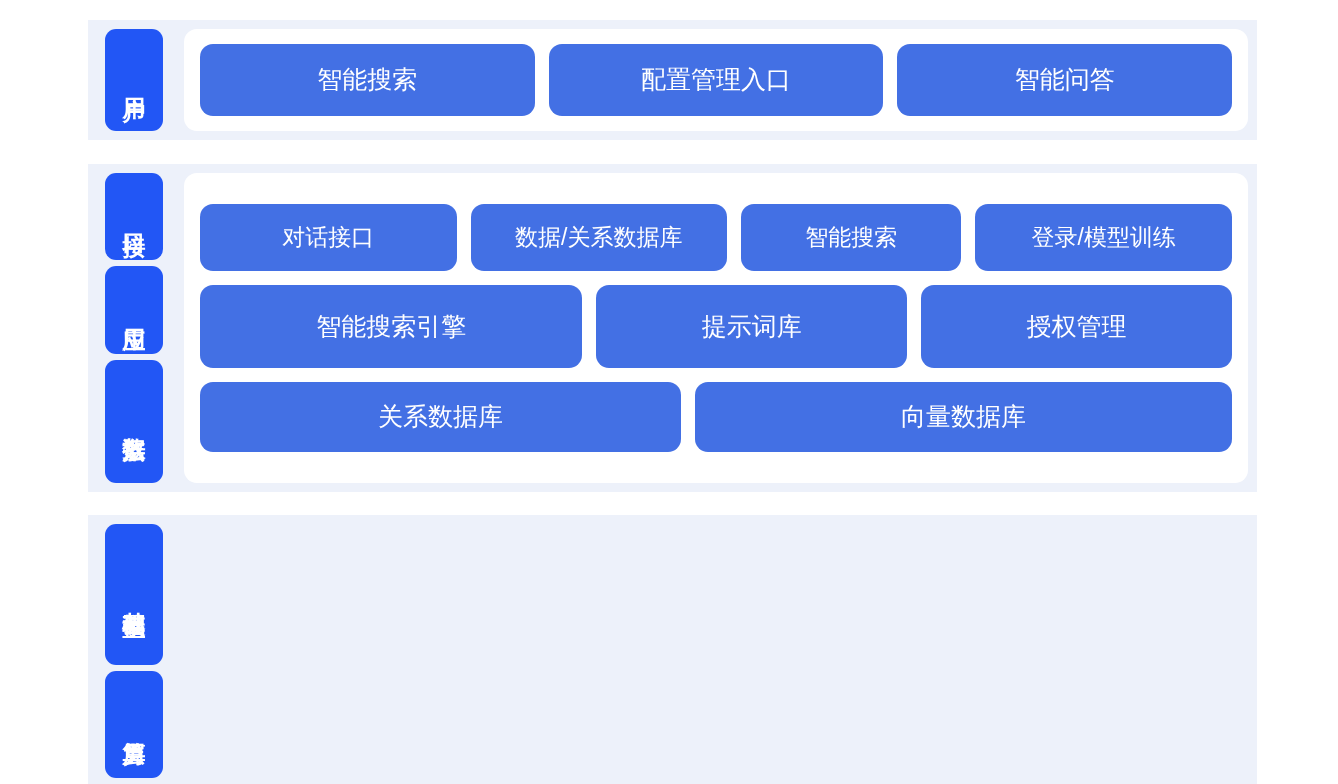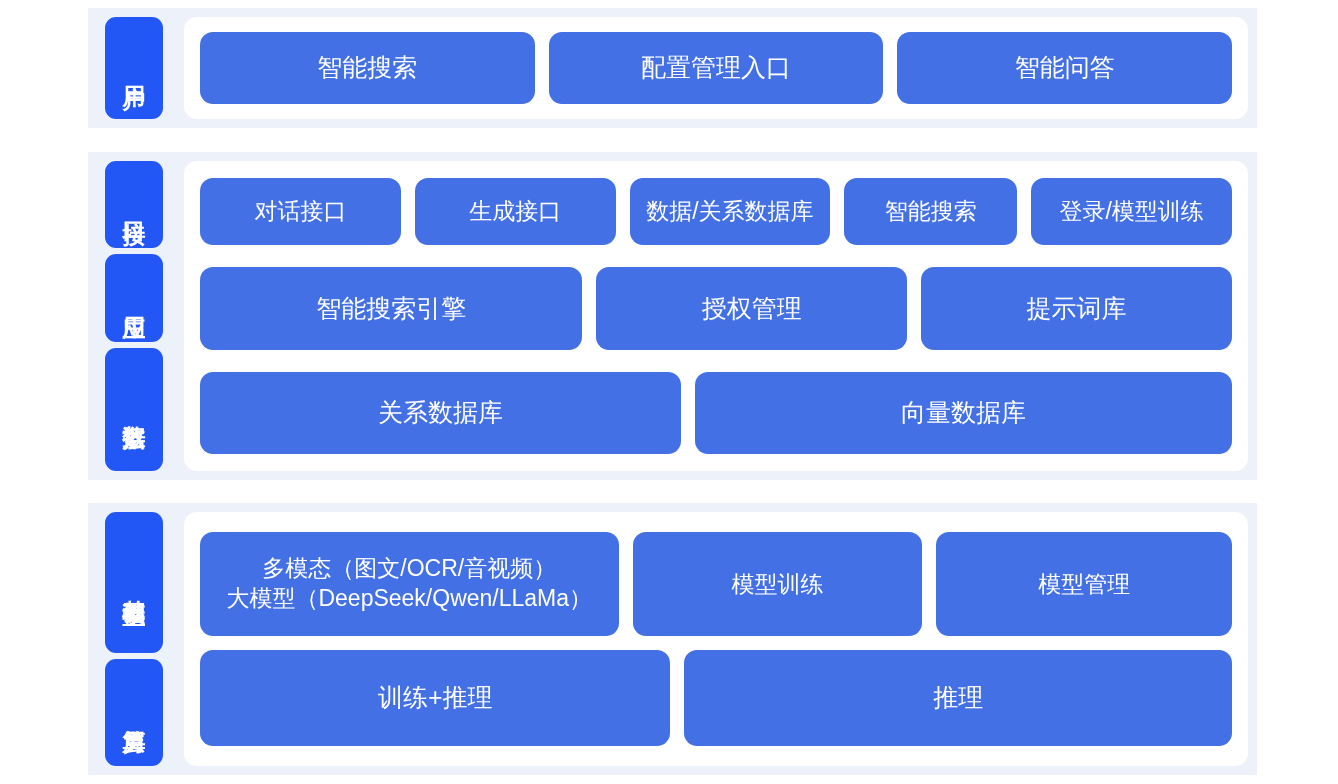--- a/index.html
+++ b/index.html
@@ -19,6 +19,7 @@
     background:#edf1fa;
     display:flex;
     align-items:stretch;
+    margin-top:12px;
   }
   .band.s1{top:8px;height:120px;}
   .band.s2{top:152px;height:328px;}

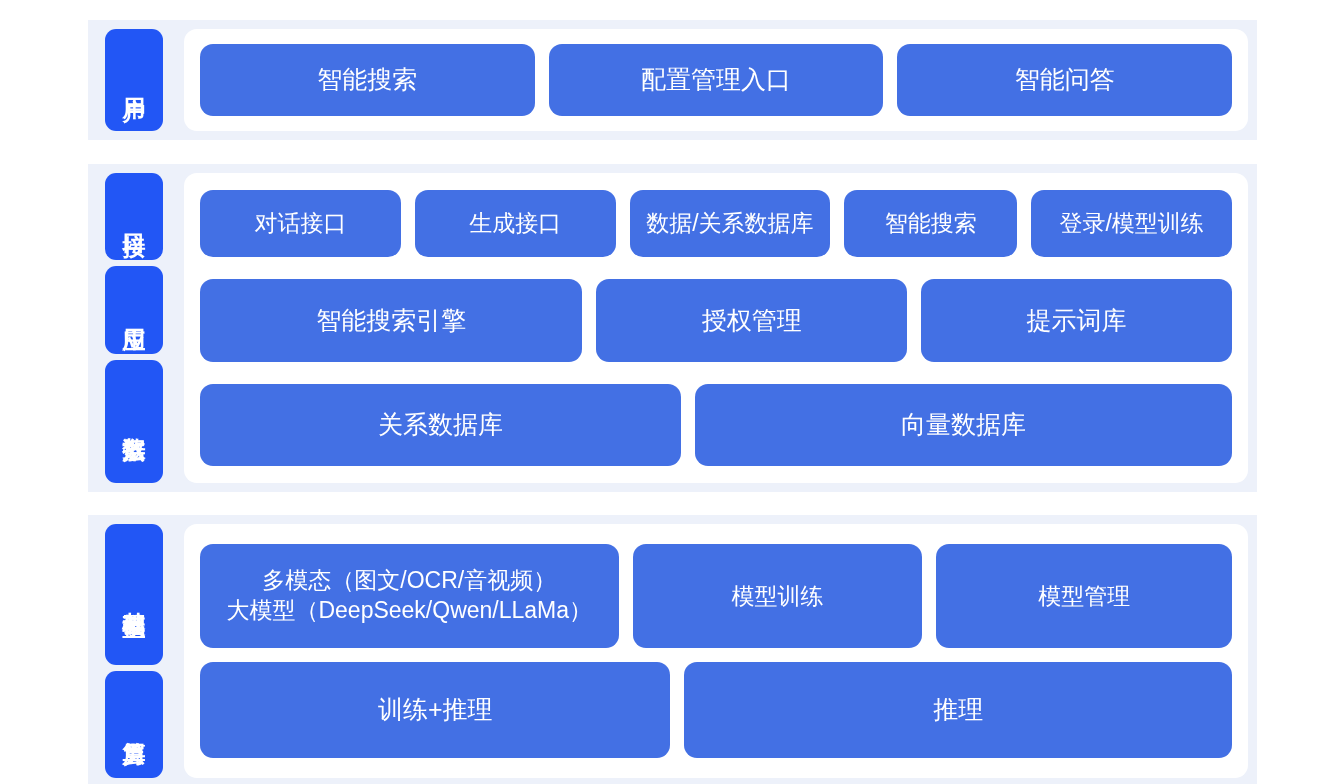--- a/index.html
+++ b/index.html
@@ -76,7 +76,7 @@
     padding:14px 16px;
     gap:14px;
   }
-  .panel.p2{padding:16px 16px;gap:22px;}
+  .panel.p2{padding:16px 16px;gap:14px;}
   .panel.p3{padding:17px 16px;gap:14px;}
 
   .row{display:flex;gap:14px;align-items:stretch;}

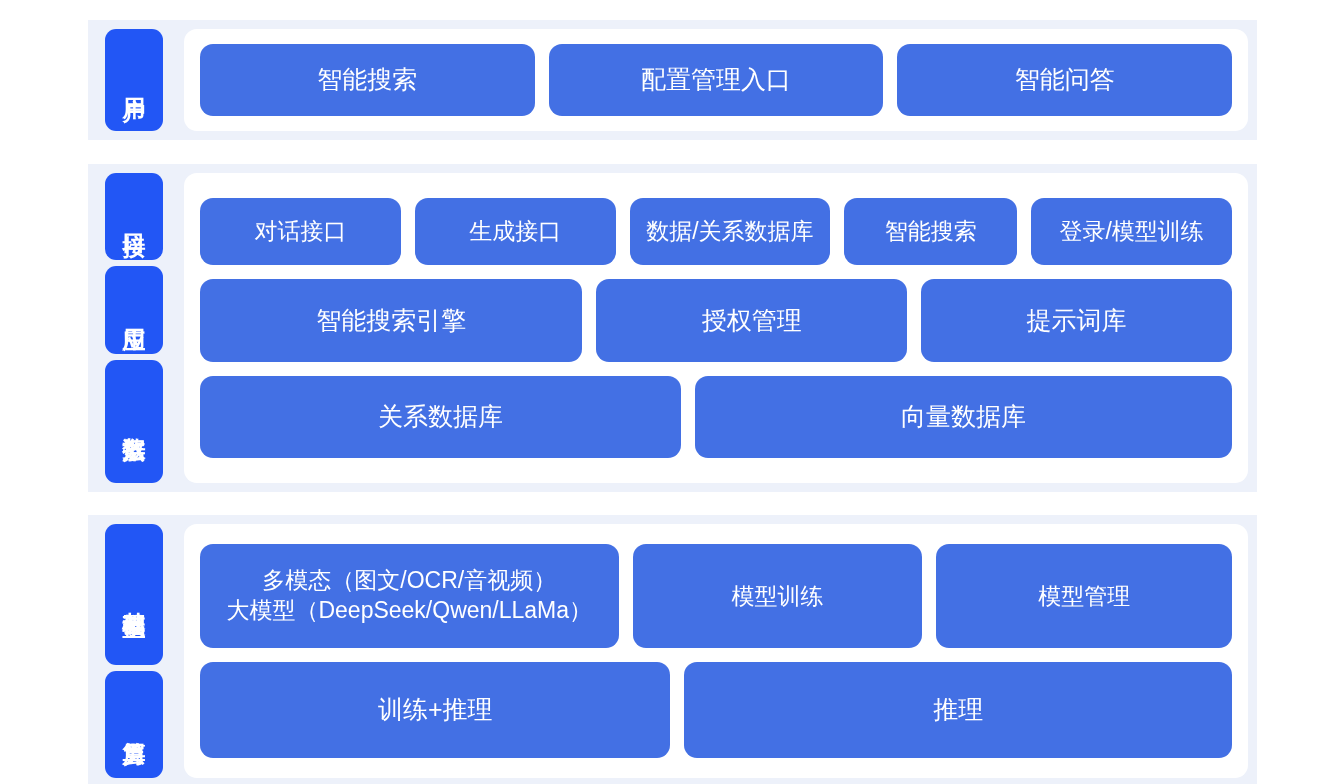--- a/index.html
+++ b/index.html
@@ -141,7 +141,6 @@
 
       <div class="row r2">
         <div class="box" style="flex:1 1 0">对话接口</div>
-        <div class="box" style="flex:1 1 0">生成接口</div>
         <div class="box" style="flex:1 1 0">数据/关系数据库</div>
         <div class="box" style="flex:0.85 1 0">智能搜索</div>
         <div class="box" style="flex:1 1 0">登录/模型训练</div>

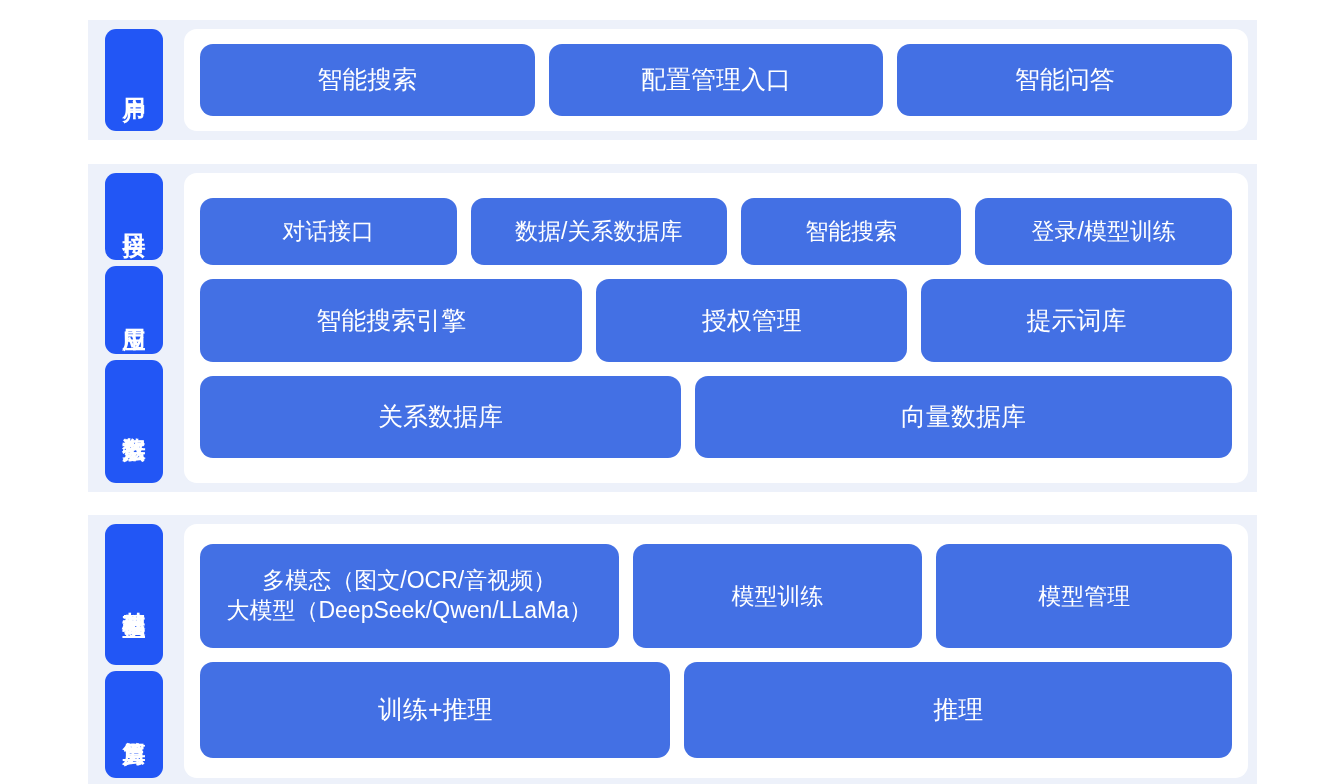--- a/index.html
+++ b/index.html
@@ -148,8 +148,8 @@
 
       <div class="row r3">
         <div class="box" style="flex:1.28 1 0">智能搜索引擎</div>
+        <div class="box" style="flex:1.03 1 0">提示词库</div>
         <div class="box" style="flex:1.03 1 0">授权管理</div>
-        <div class="box" style="flex:1.03 1 0">提示词库</div>
       </div>
 
       <div class="row r4">

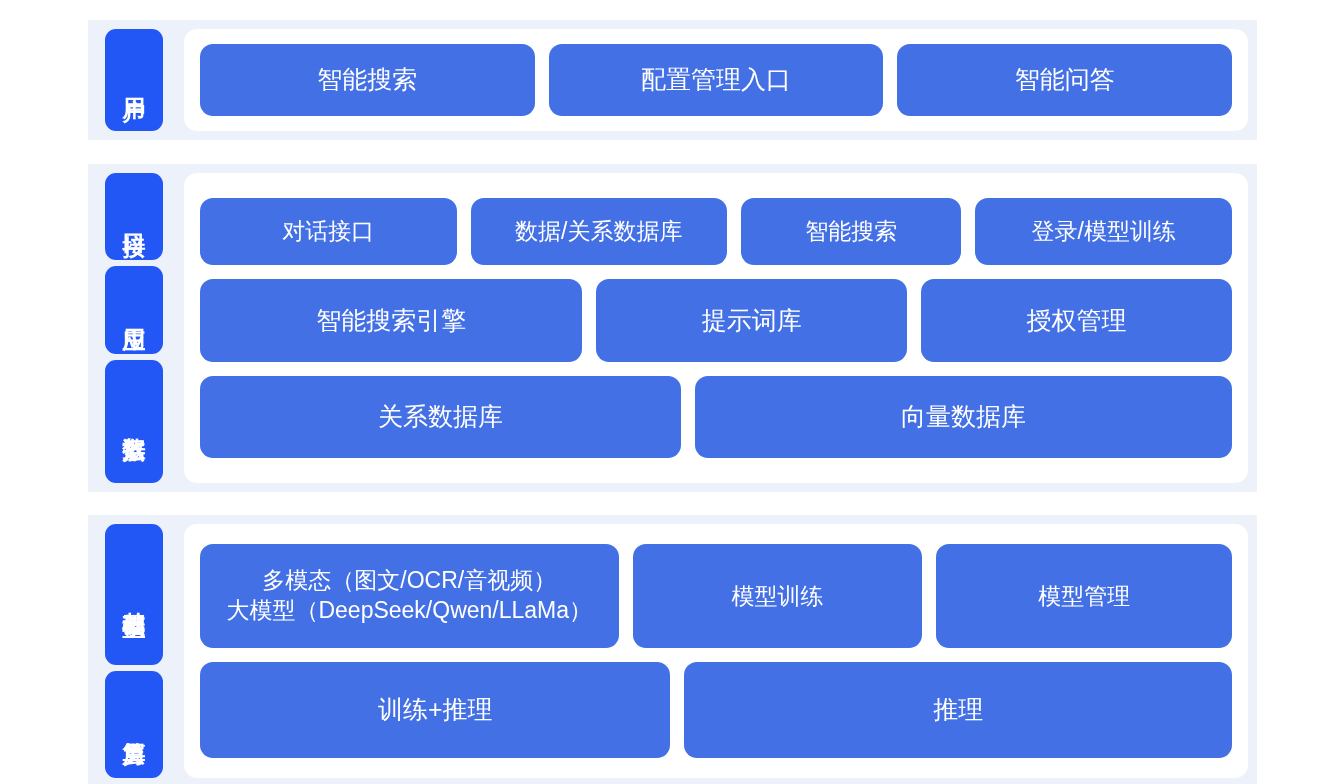--- a/index.html
+++ b/index.html
@@ -99,7 +99,7 @@
   .r1 .box{height:72px;font-size:25px;}
   .r2 .box{height:67px;font-size:23px;}
   .r3 .box{height:83px;font-size:25px;}
-  .r4 .box{height:82px;font-size:25px;}
+  .r4 .box{height:70px;font-size:25px;}
   .r6 .box{height:104px;font-size:23px;}
   .r7 .box{height:96px;font-size:25px;}
 

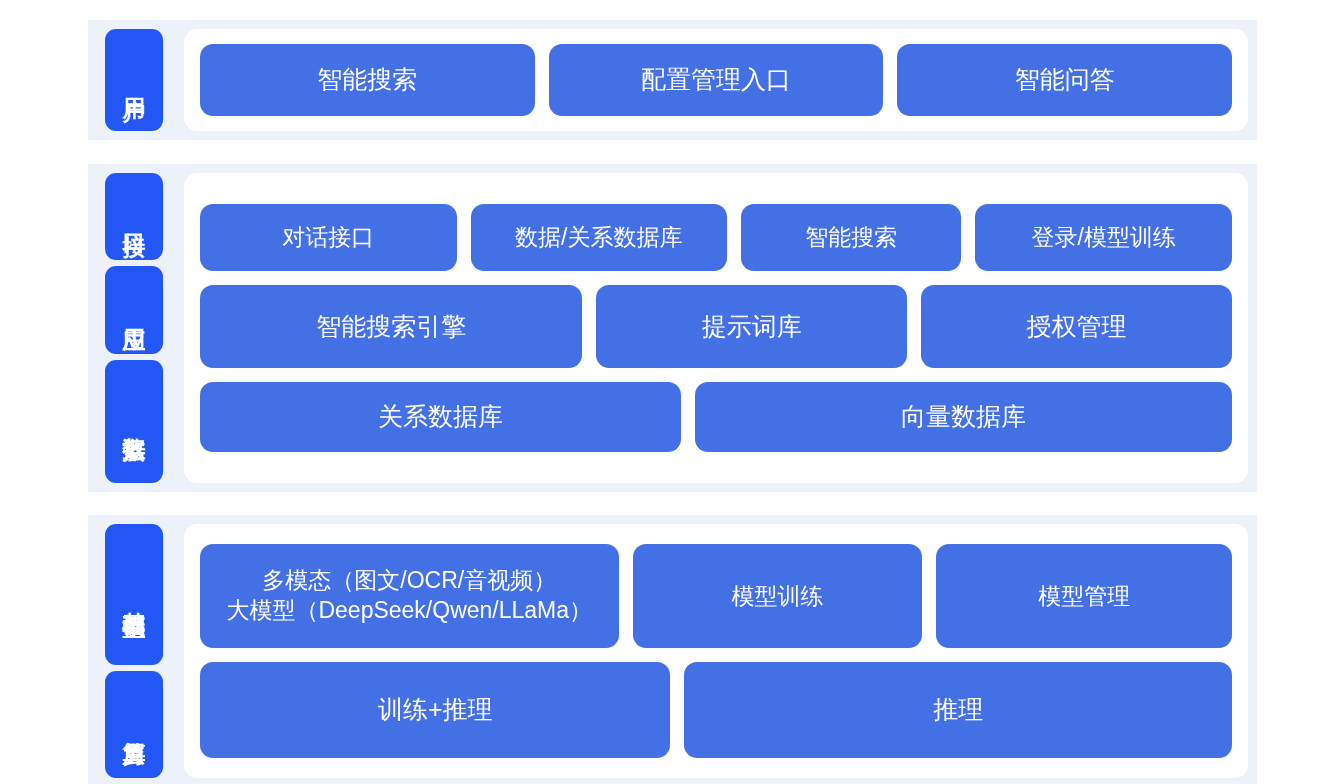--- a/index.html
+++ b/index.html
@@ -169,21 +169,6 @@
         <span>算力层</span>
       </div>
     </div>
-    <div class="panel p3">
-
-      <div class="row r6">
-        <div class="box multiline" style="flex:1.44 1 0">多模态（图文/OCR/音视频）
-大模型（DeepSeek/Qwen/LLaMa）</div>
-        <div class="box" style="flex:0.98 1 0">模型训练</div>
-        <div class="box" style="flex:1 1 0">模型管理</div>
-      </div>
-
-      <div class="row r7">
-        <div class="box" style="flex:1 1 0">训练+推理</div>
-        <div class="box" style="flex:1.17 1 0">推理</div>
-      </div>
-
-    </div>
   </div>
 
 </div>

